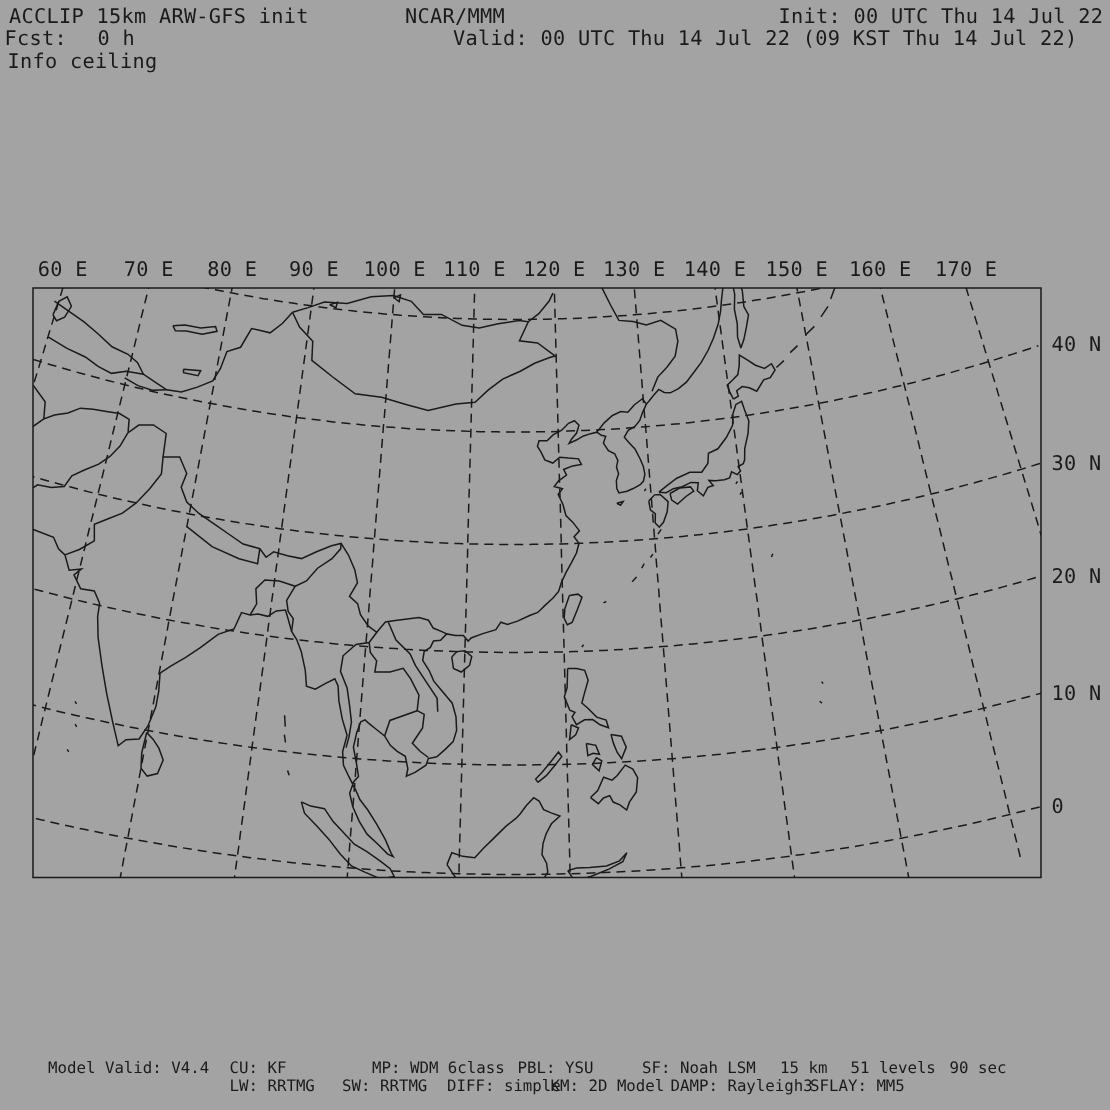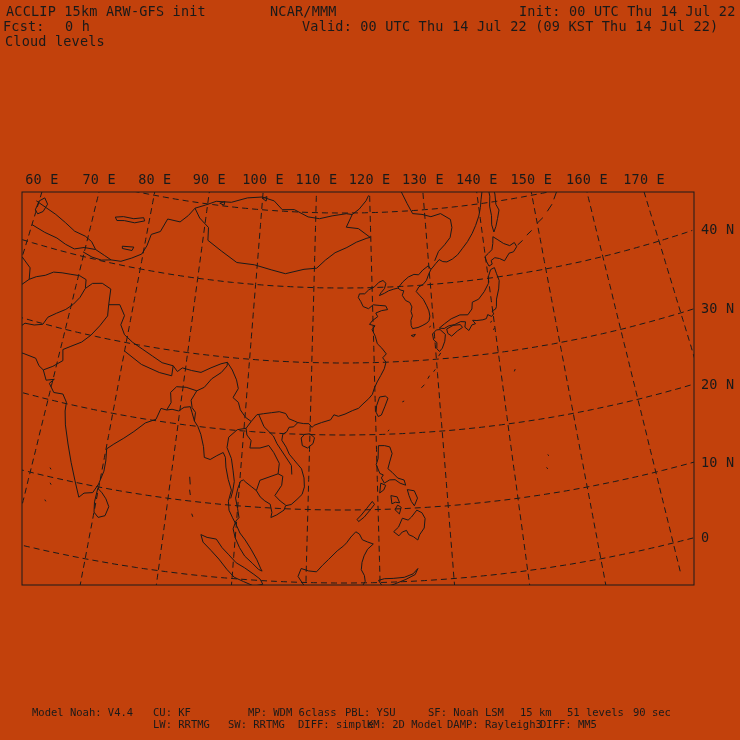--- a/index.html
+++ b/index.html
@@ -3,7 +3,7 @@
 <meta charset="utf-8">
 <style>
   html,body{margin:0;padding:0;background:#ffffff;}
-  #page{position:relative;width:740px;height:740px;background:#c2410c;overflow:hidden;
+  #page{position:relative;width:740px;height:740px;background:#a3a3a3;overflow:hidden;
         font-family:"DejaVu Sans Mono","Liberation Mono",monospace;color:#1a1a1a;}
   .hdr{position:absolute;white-space:pre;font-size:13.5px;line-height:15px;letter-spacing:0.2px;}
   .ftr{position:absolute;white-space:pre;font-size:10.5px;line-height:12px;}

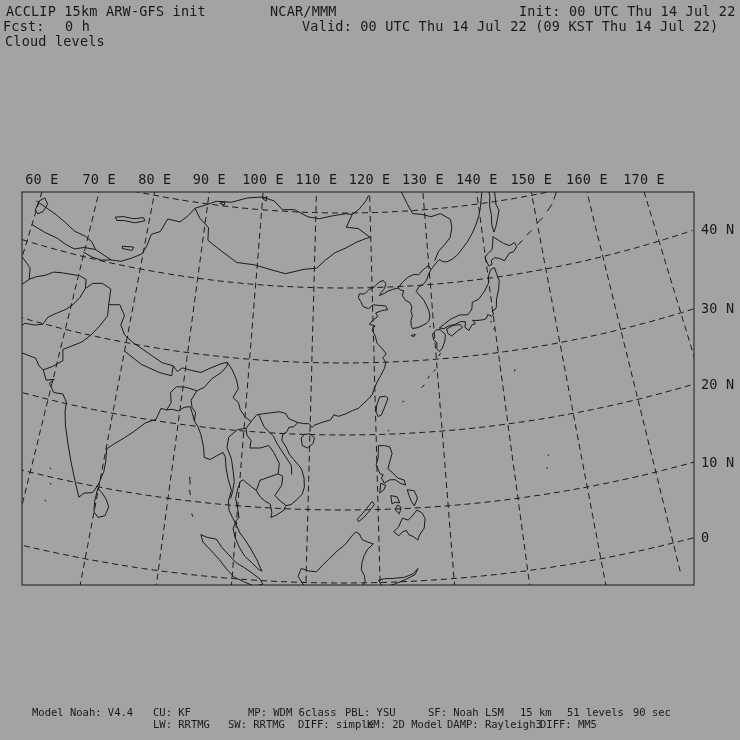--- a/index.html
+++ b/index.html
@@ -24,7 +24,7 @@
   <div class="hdr" style="left:3px;top:19px">Fcst:</div>
   <div class="hdr" style="left:65px;top:19px">0 h</div>
   <div class="hdr" style="left:302px;top:19px">Valid: 00 UTC Thu 14 Jul 22 (09 KST Thu 14 Jul 22)</div>
-  <div class="hdr" style="left:5px;top:34px">Cloud levels</div>
+  <div class="hdr" style="left:5px;top:34px">Info ceiling</div>
 
   <svg id="mapsvg" width="740" height="740" viewBox="0 0 740 740">
       <defs>

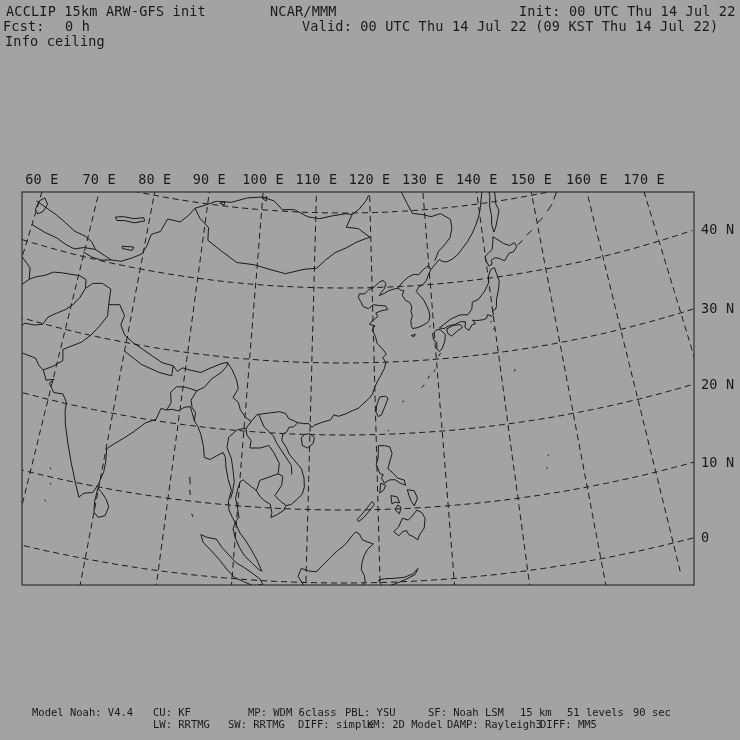--- a/index.html
+++ b/index.html
@@ -153,7 +153,7 @@
     </svg>
 
   <div id="foot1" style="position: absolute; left: 0px; top: 706px; width: 740px; height: 12px;">
-      <span class="ftr" style="left: 32px; top: 0px;">Model Noah: V4.4</span>
+      <span class="ftr" style="left: 32px; top: 0px;">Model Valid: V4.4</span>
       <span class="ftr" style="left: 153px; top: 0px; text-align: right;">CU: KF</span>
       <span class="ftr" style="left: 228px; top: 0px; padding-left: 20px;">MP: WDM 6class</span>
       <span class="ftr" style="left: 345px; top: 0px;">PBL: YSU</span>

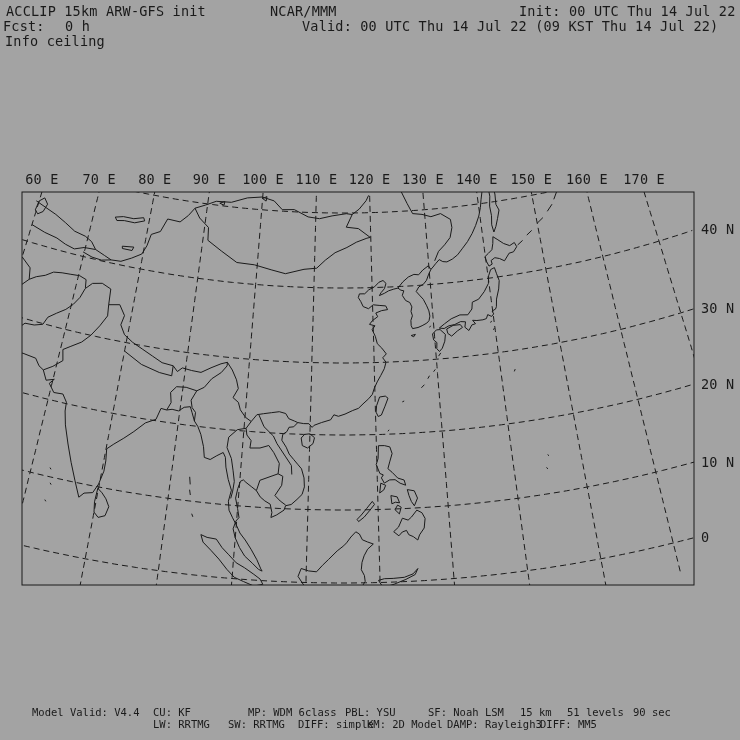--- a/index.html
+++ b/index.html
@@ -168,7 +168,7 @@
       <span class="ftr" style="left: 298px; top: 0px;">DIFF: simple</span>
       <span class="ftr" style="left: 367px; top: 0px;">KM: 2D Model</span>
       <span class="ftr" style="left: 447px; top: 0px;">DAMP: Rayleigh3</span>
-      <span class="ftr" style="left: 540px; top: 0px;">DIFF: MM5</span>
+      <span class="ftr" style="left: 540px; top: 0px;">SFLAY: MM5</span>
     </div>
 </div>
 

